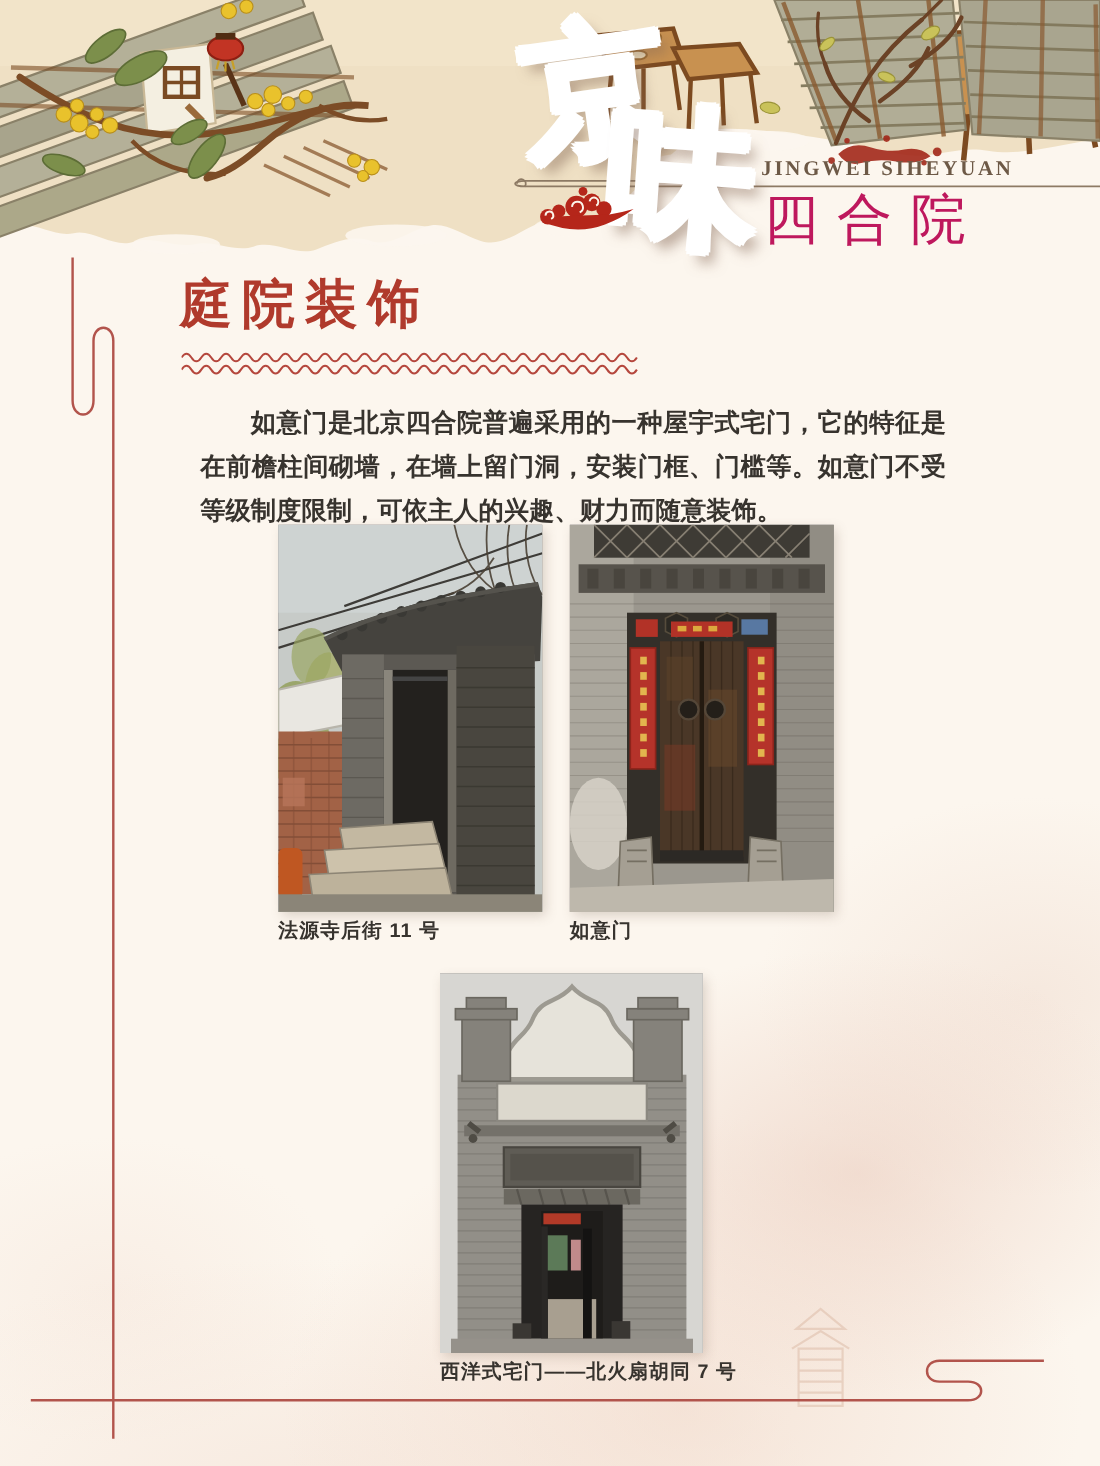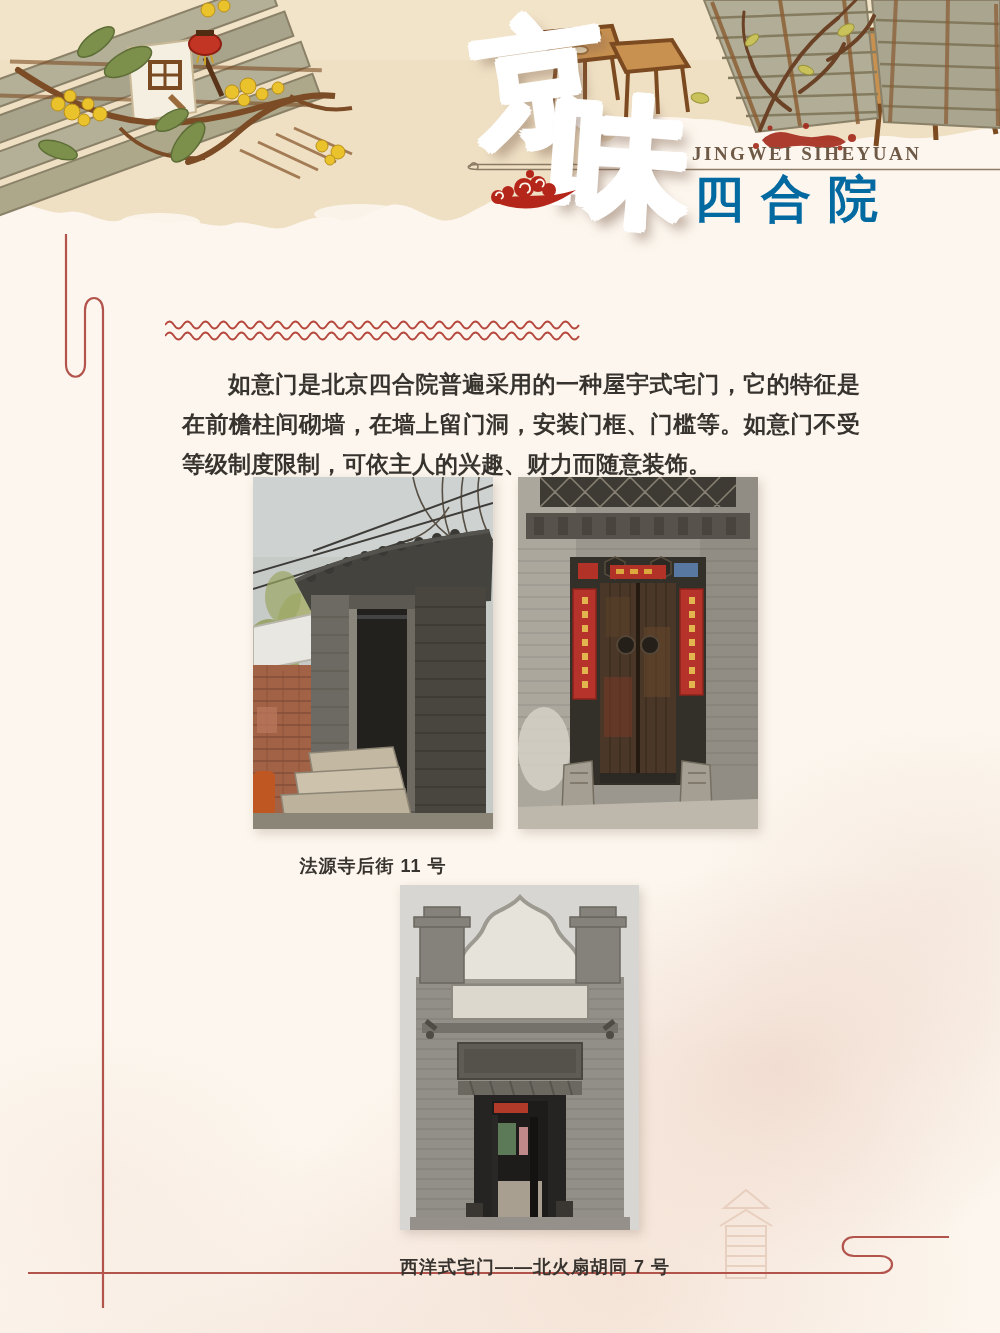--- a/index.html
+++ b/index.html
@@ -44,7 +44,7 @@
   .brand-cn{
     position:absolute; left:694px; top:174px;
     font-family:"Liberation Serif","DejaVu Serif",serif;
-    font-size:50px; letter-spacing:17px; color:#0369a1; font-weight:700; line-height:1;
+    font-size:50px; letter-spacing:17px; color:#be185d; font-weight:400; line-height:1;
   }
   
   .sec-title{

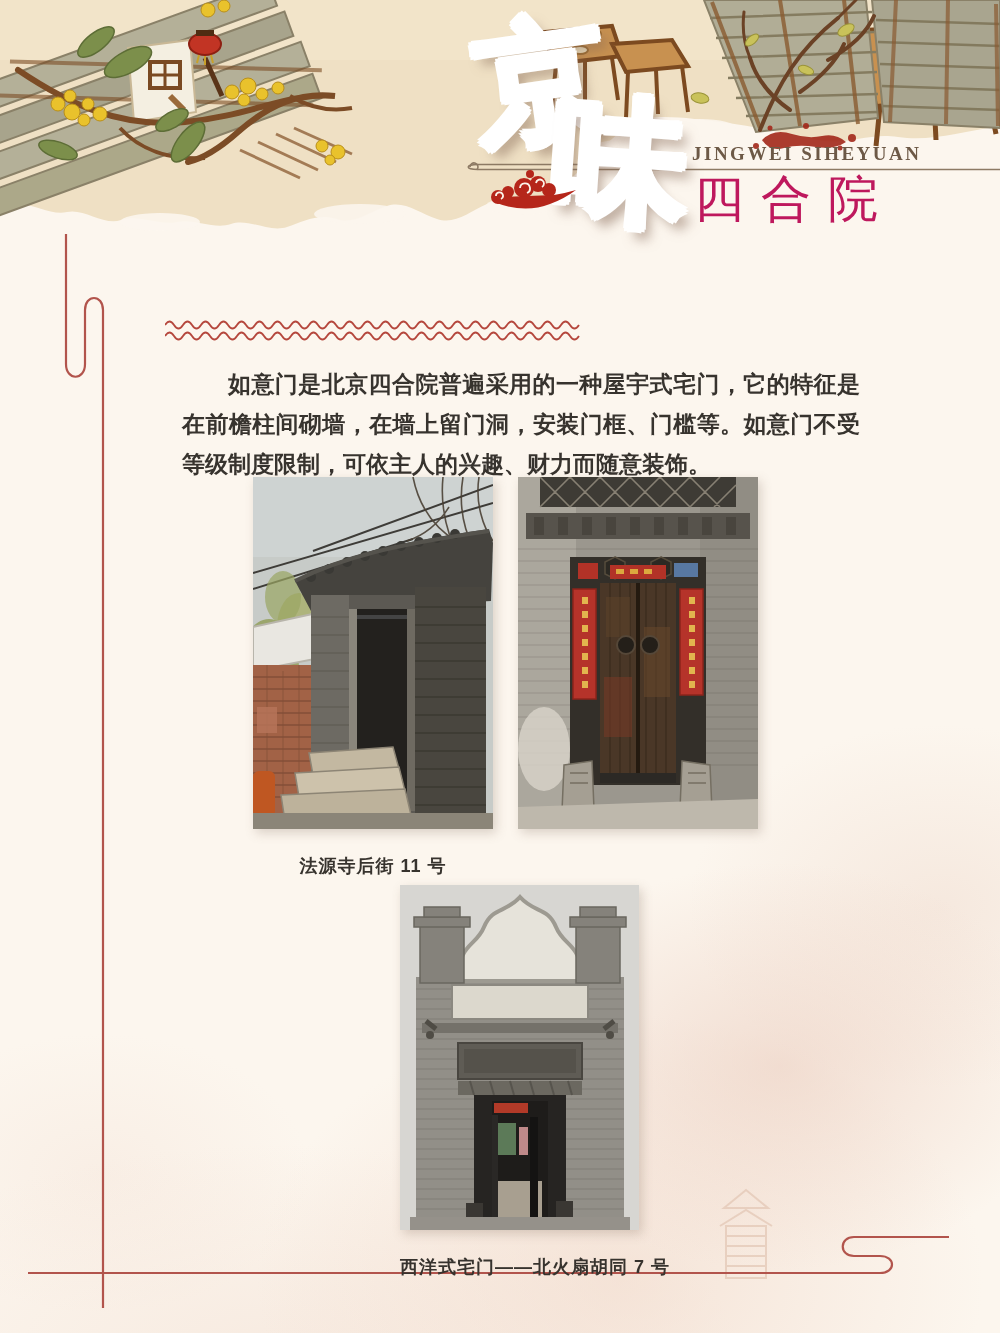--- a/index.html
+++ b/index.html
@@ -253,6 +253,7 @@
   <div class="brand-en">JINGWEI SIHEYUAN</div>
   <div class="brand-cn">四合院</div>
 
+  <h1 class="sec-title">庭院装饰</h1>
 
   <svg class="abs" style="left:165px;top:318px;" width="416" height="24" viewBox="0 0 416 24">
     <defs>

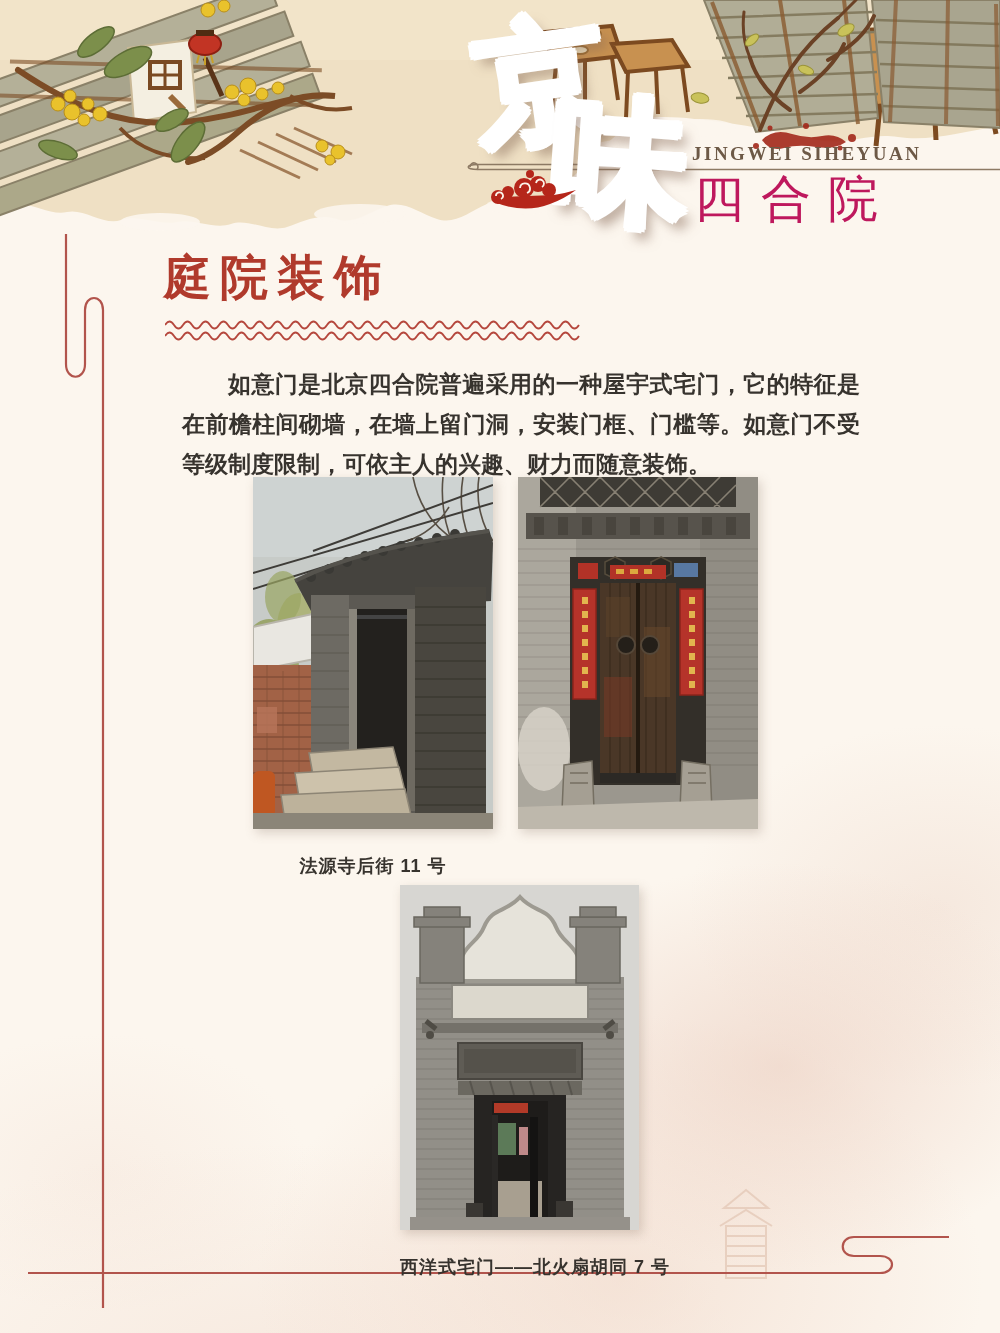--- a/index.html
+++ b/index.html
@@ -61,7 +61,7 @@
   .photo{position:absolute;}
   .photo svg{display:block; box-shadow:3px 4px 10px rgba(120,95,80,.25); background:#888;}
   .photo figcaption{
-    margin-top:25px; text-align:center; font-size:18px; font-weight:700; color:#37332e;
+    margin-top:5px; font-size:18px; font-weight:700; color:#37332e;
     letter-spacing:1px; white-space:nowrap;
   }
   .p1{left:253px; top:477px; width:240px;}

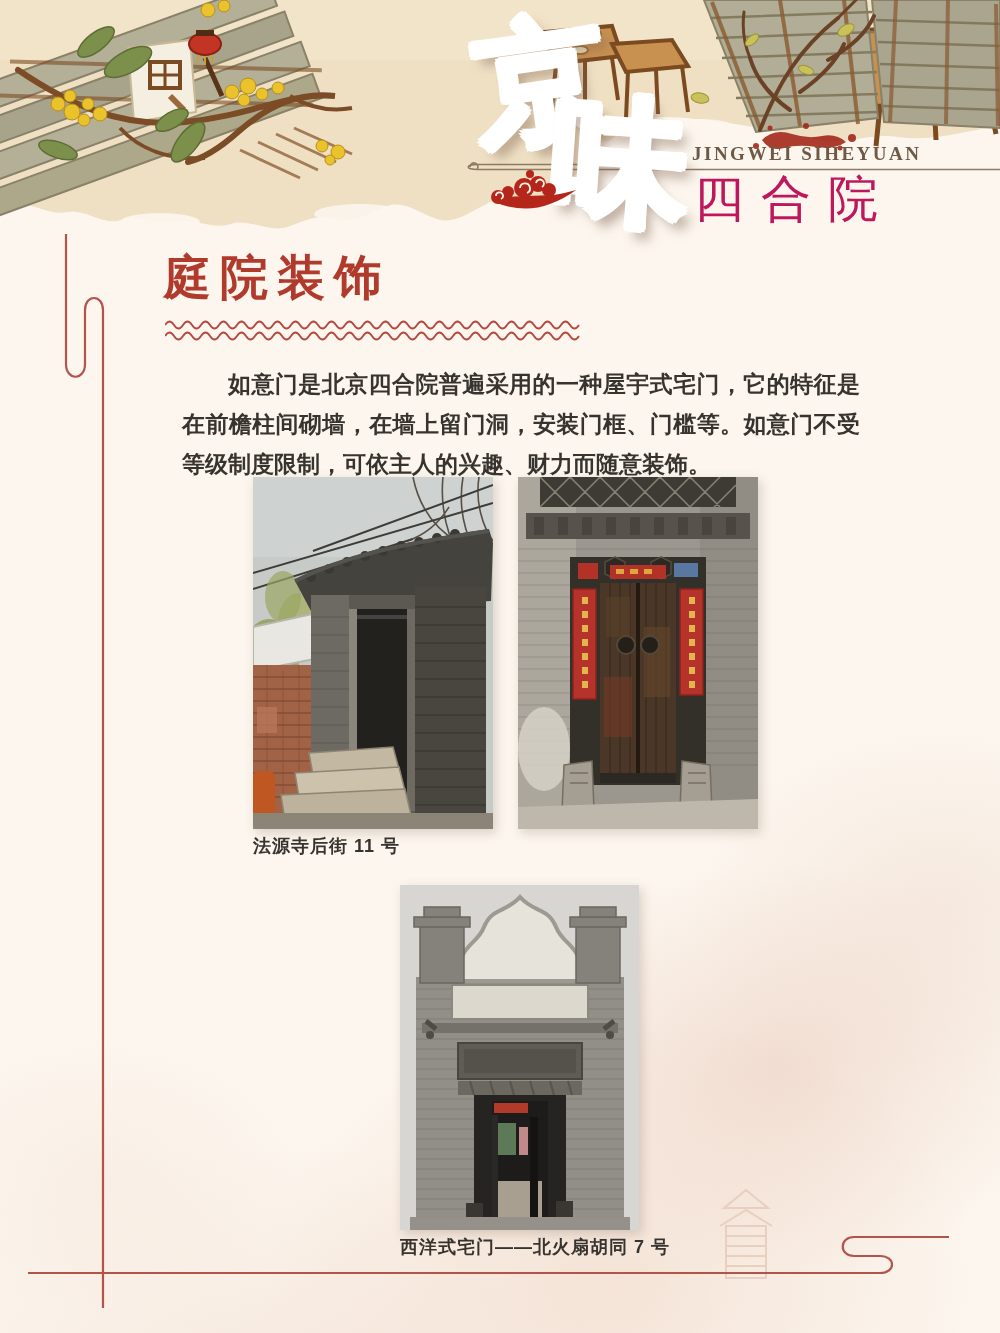--- a/index.html
+++ b/index.html
@@ -420,6 +420,7 @@
       <rect x="82" y="296" width="76" height="10" fill="#2c2925"></rect>
       <polygon points="0,330 240,322 240,352 0,352" fill="#beb8ac"></polygon>
     </svg>
+    <figcaption>如意门</figcaption>
   </figure>
 
   <figure class="photo p3">

